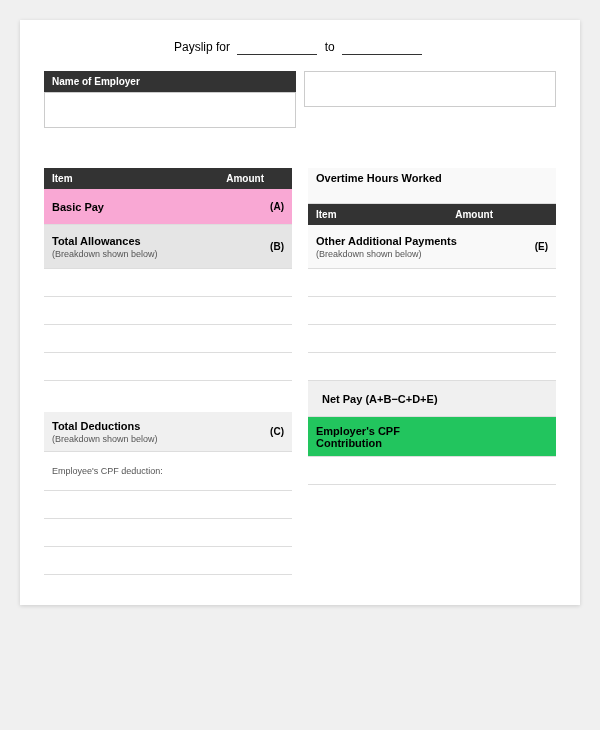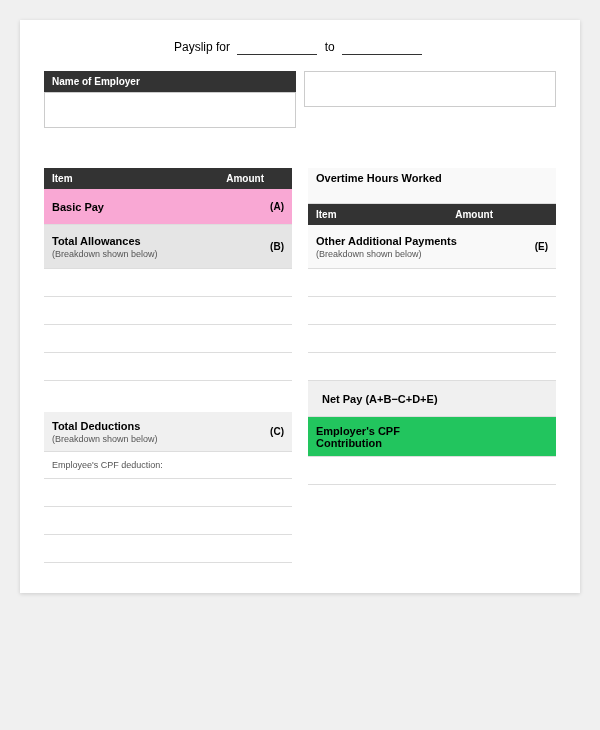--- a/index.html
+++ b/index.html
@@ -198,7 +198,7 @@
     .total-deductions-row .td-code { font-size: 10px; font-weight: bold; padding-left: 4px; }
     .cpf-deduction-row {
       min-height: 24px;
-      padding: 8px 8px;
+      padding: 14px 8px;
       background: #fff;
       border-bottom: 1px solid #ddd;
       font-size: 9px;

